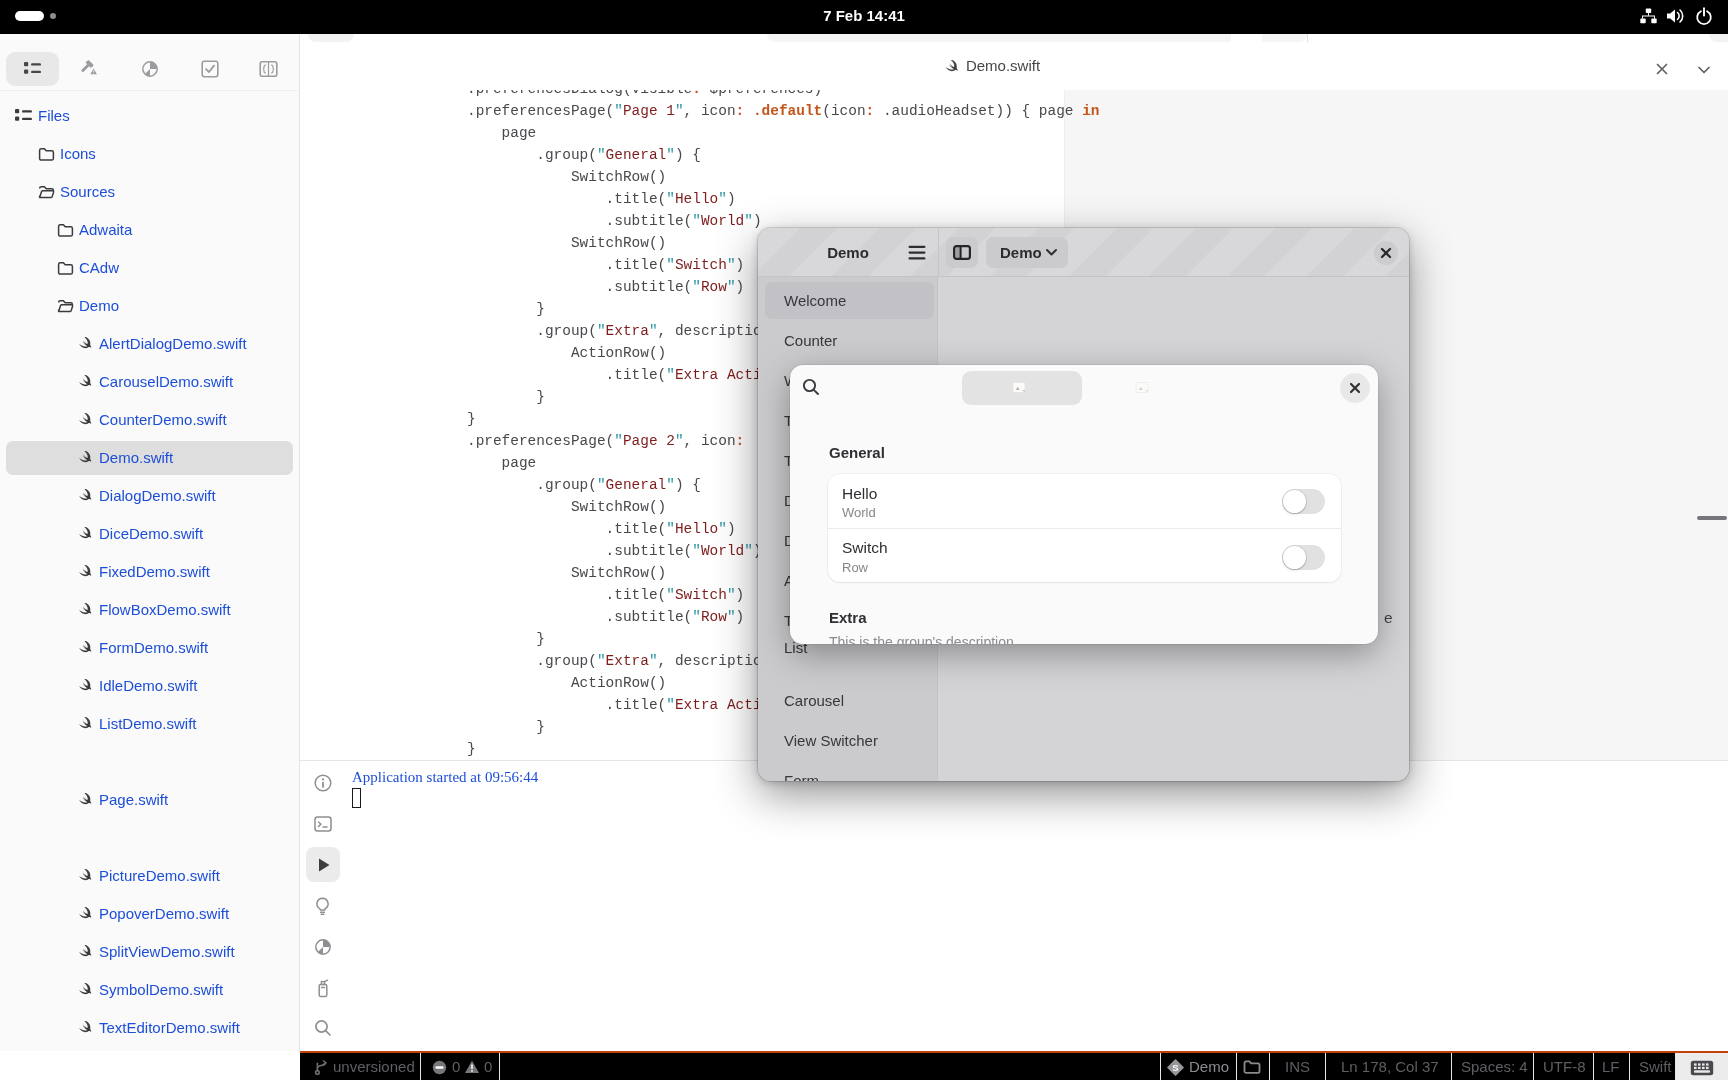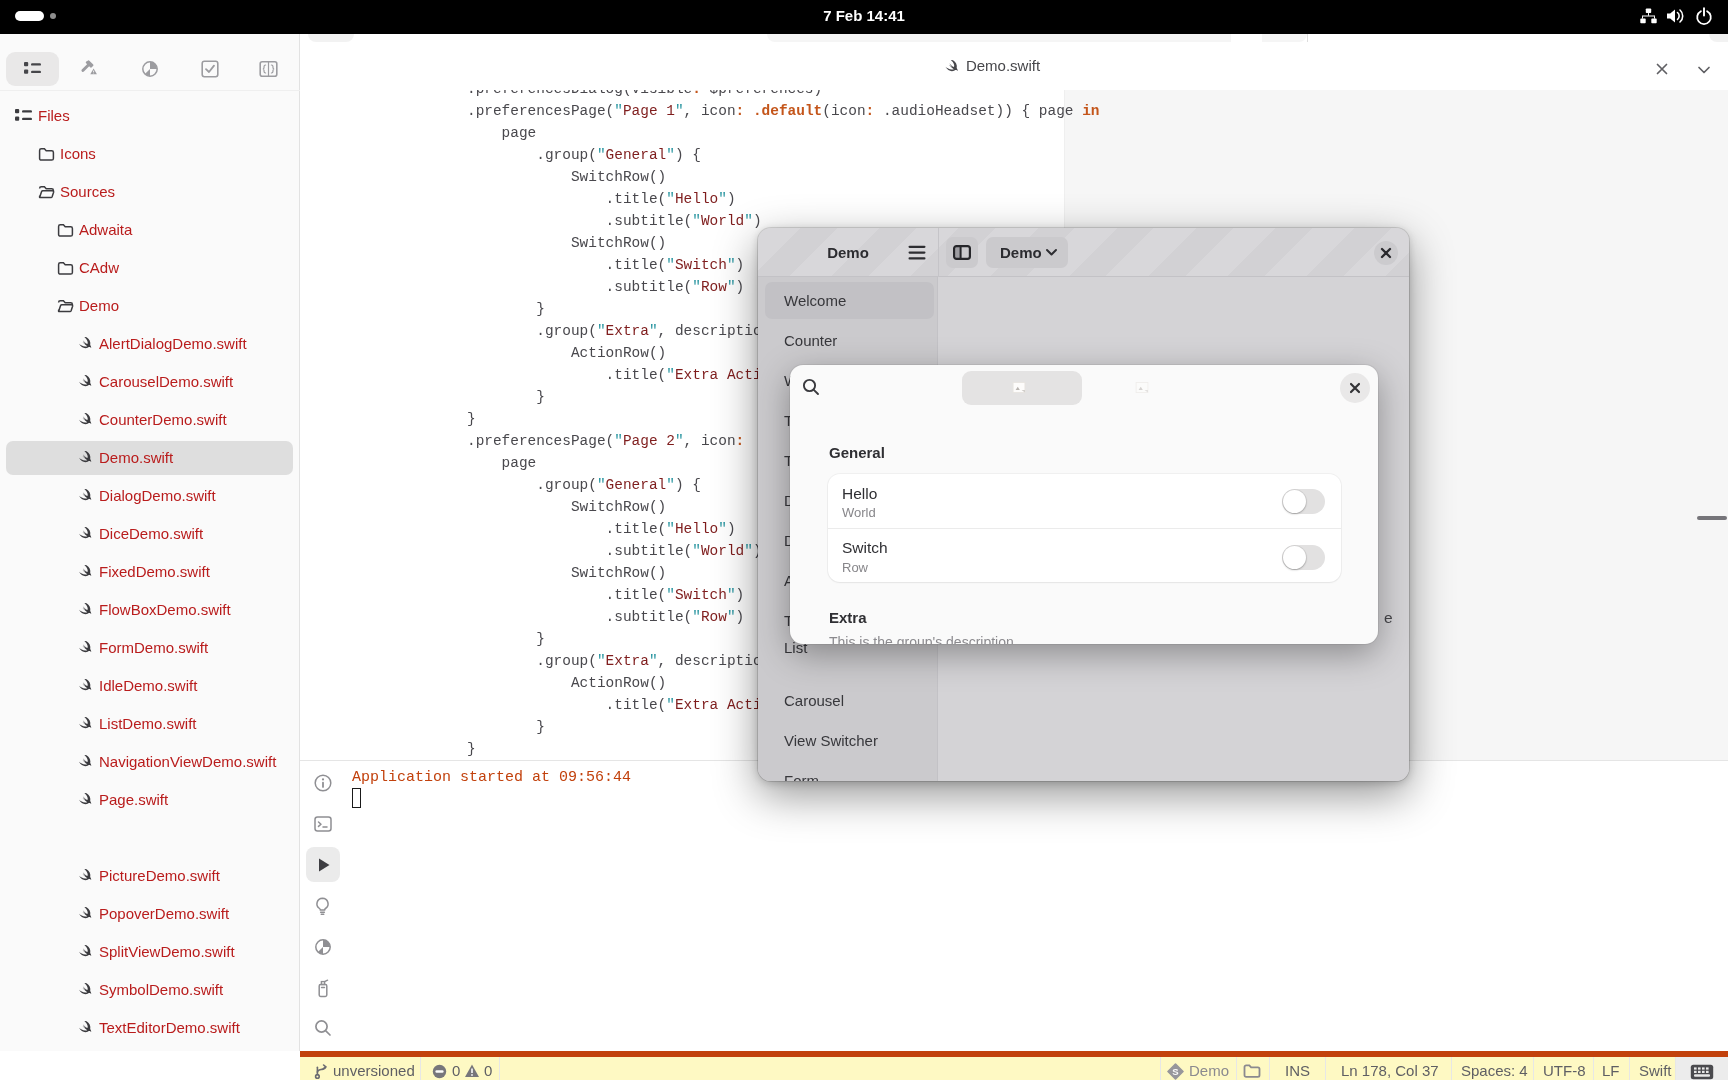--- a/index.html
+++ b/index.html
@@ -20,7 +20,7 @@
   border-right:1px solid #e2e2e2; z-index:10; }
 #iconrow { position:absolute; left:0; top:0; width:300px; height:58px; border-bottom:1px solid #efefef; }
 #iconrow .sel { position:absolute; left:6px; top:19px; width:53px; height:34px; background:#e9e8e8; border-radius:9px; }
-.trow { position:absolute; height:38px; line-height:38px; font-size:15px; color:#b91c1c; white-space:nowrap;text-align:center; }
+.trow { position:absolute; height:38px; line-height:38px; font-size:15px; color:#1d4ed8; white-space:nowrap;text-align:center; }
 .trow svg { vertical-align:middle; margin-right:5px; position:relative; top:-1px; }
 .swf { left:77px; }
 .swf svg { width:17px; height:16px; vertical-align:-3px; }

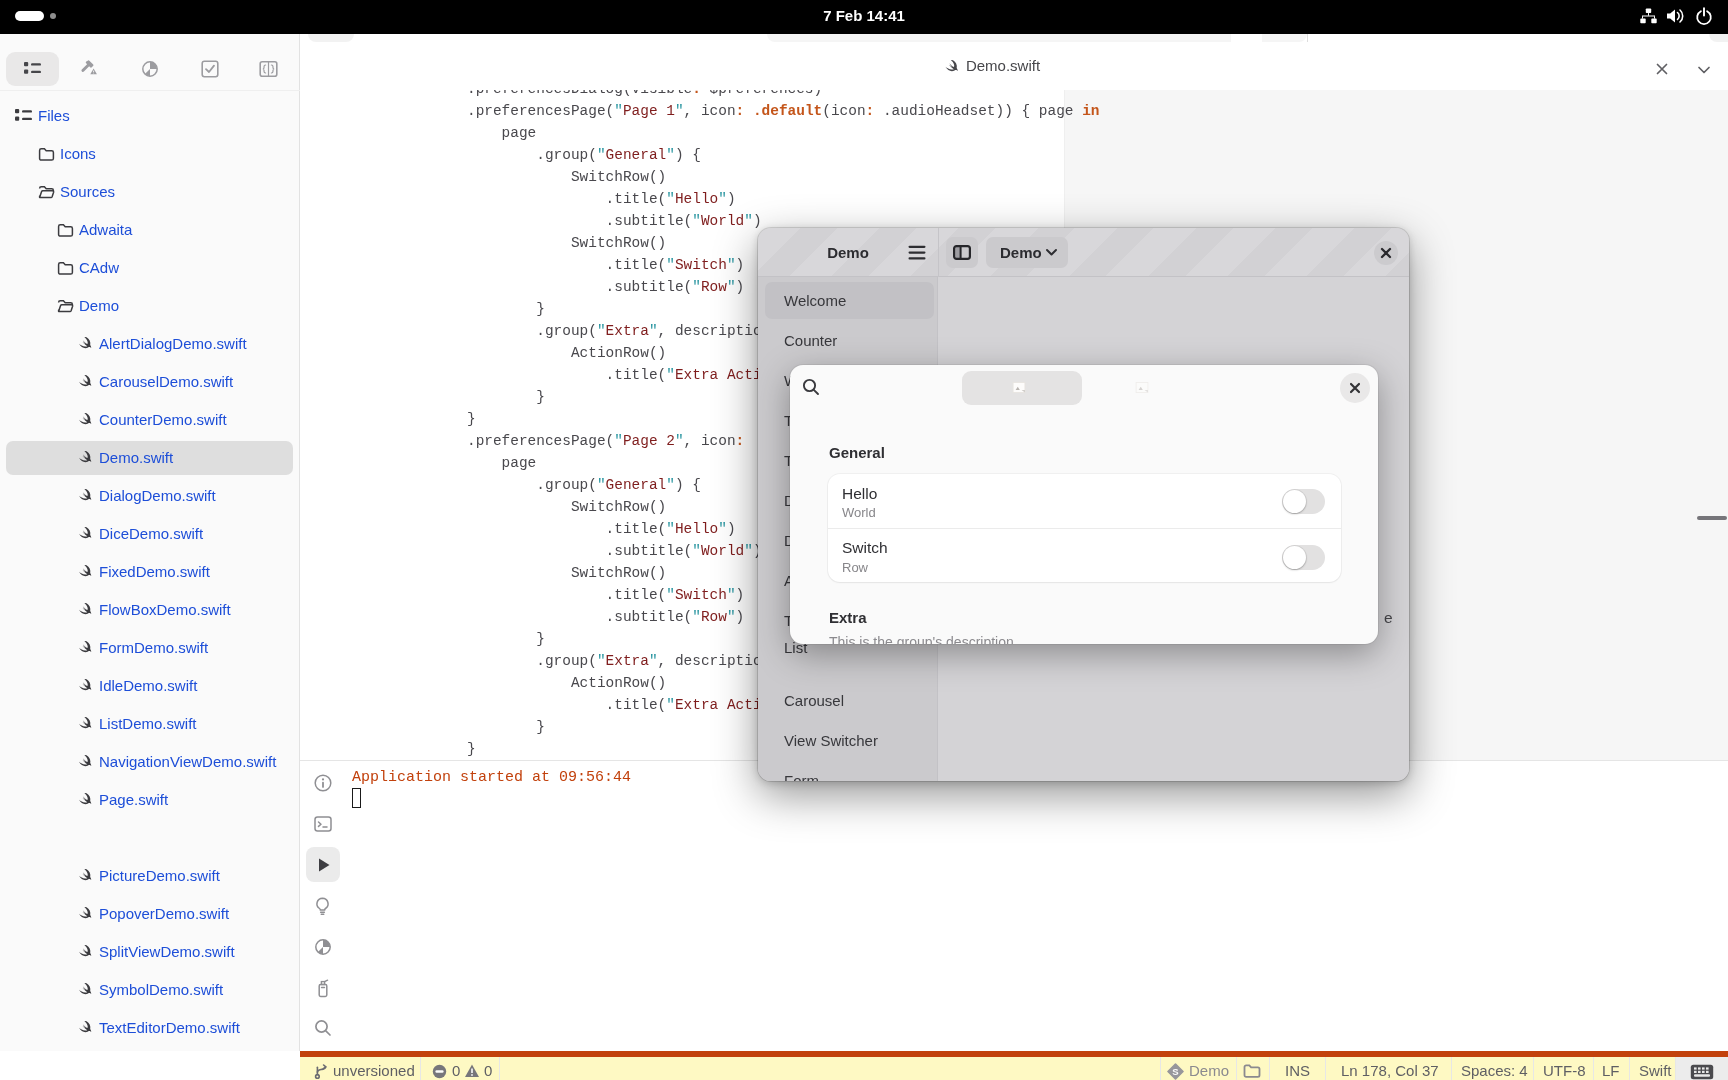--- a/index.html
+++ b/index.html
@@ -343,9 +343,6 @@
     <div class="trow swf" style="top:672px"><svg viewBox="0 0 24 24">
           <use href="#swbird" fill="#3b3b3f"></use>
         </svg><span>ListDemo.swift</span></div>
-    <div class="trow swf" style="top:710px"><svg viewBox="0 0 24 24">
-          <use href="#swbird" fill="#3b3b3f"></use>
-        </svg><span>NavigationViewDemo.swift</span></div>
     <div class="trow swf" style="top:748px"><svg viewBox="0 0 24 24">
           <use href="#swbird" fill="#3b3b3f"></use>
         </svg><span>Page.swift</span></div>

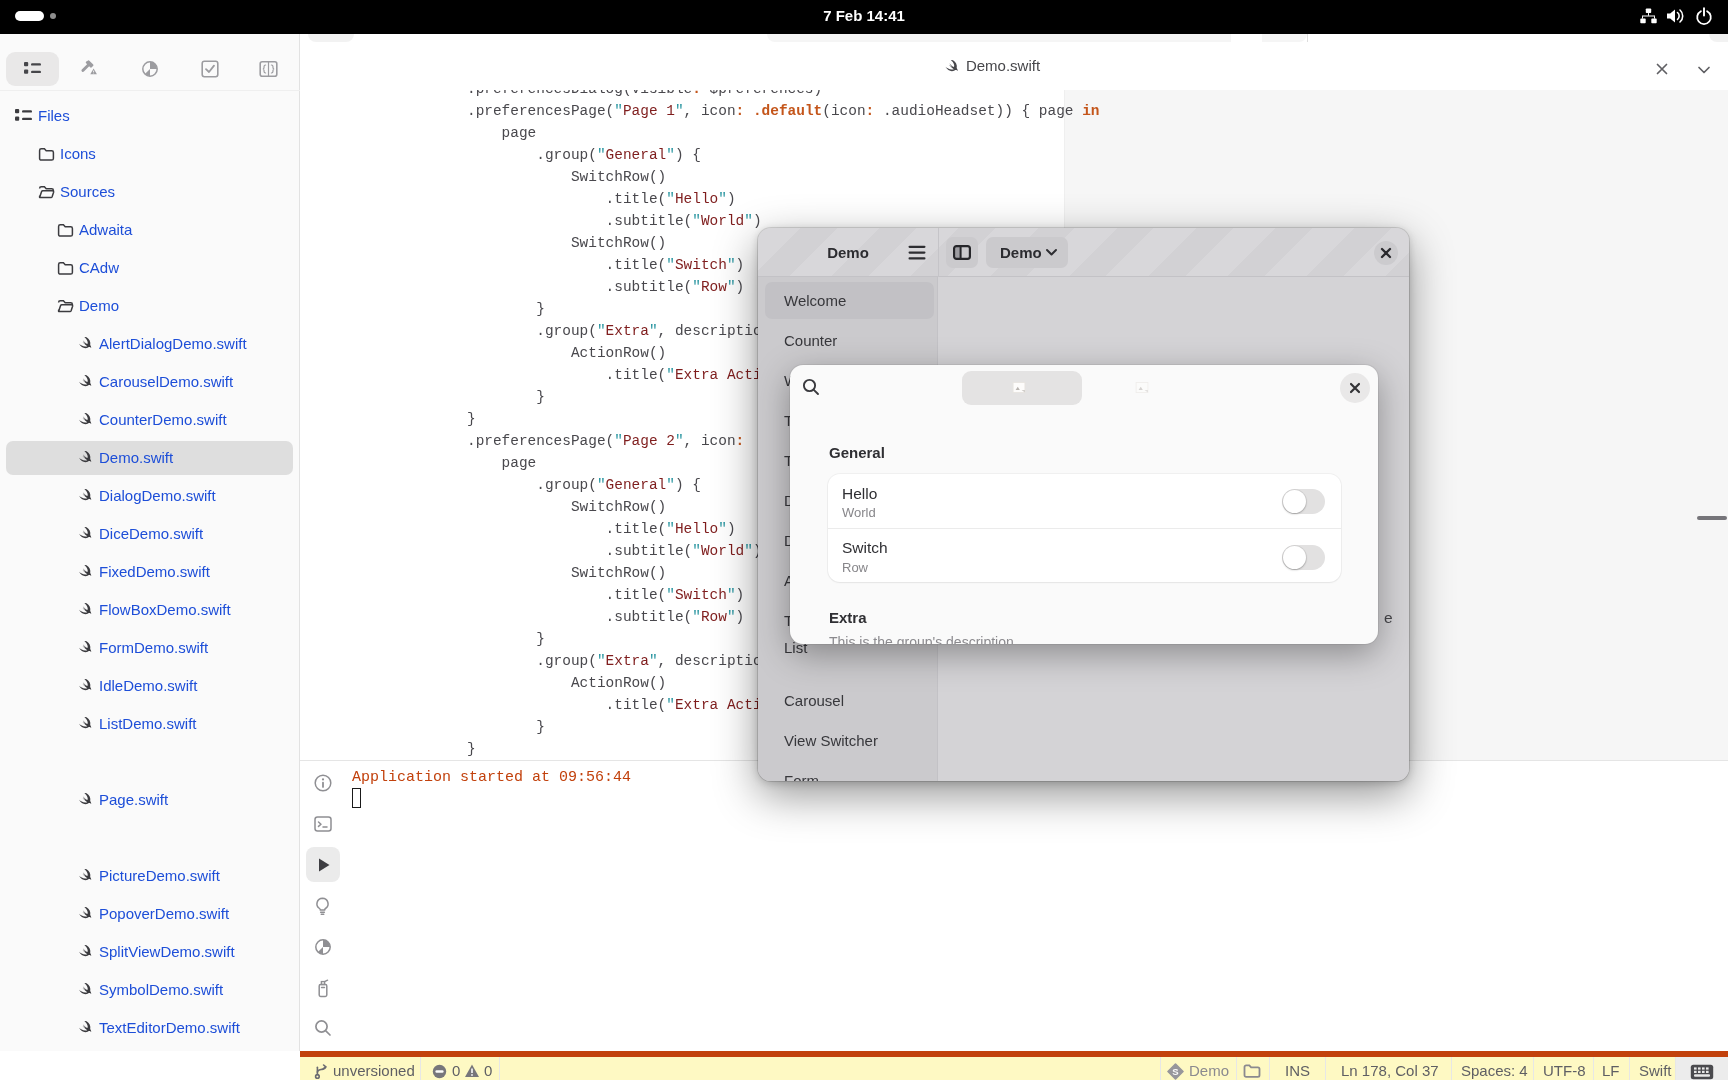--- a/index.html
+++ b/index.html
@@ -46,8 +46,8 @@
 
 #panel { position:absolute; left:300px; top:760px; width:1428px; height:291px; background:#fff;
   border-top:1px solid #e5e5e5; z-index:11; }
-#panel .term { position:absolute; left:52px; top:6px; font-family:Liberation Mono, monospace;
-  font-size:15px; line-height:21px; color:#c2410c; }
+#panel .term { position:absolute; left:52px; top:6px; font-family:Liberation Serif, serif;
+  font-size:15px; line-height:21px; color:#1d4ed8; }
 #panel .cursor { position:absolute; left:52px; top:27px; width:9px; height:20px; border:1.6px solid #1a1a1a; }
 .railbtn { position:absolute; left:6px; width:34px; height:35px; background:#ebebeb; border-radius:8px; }
 

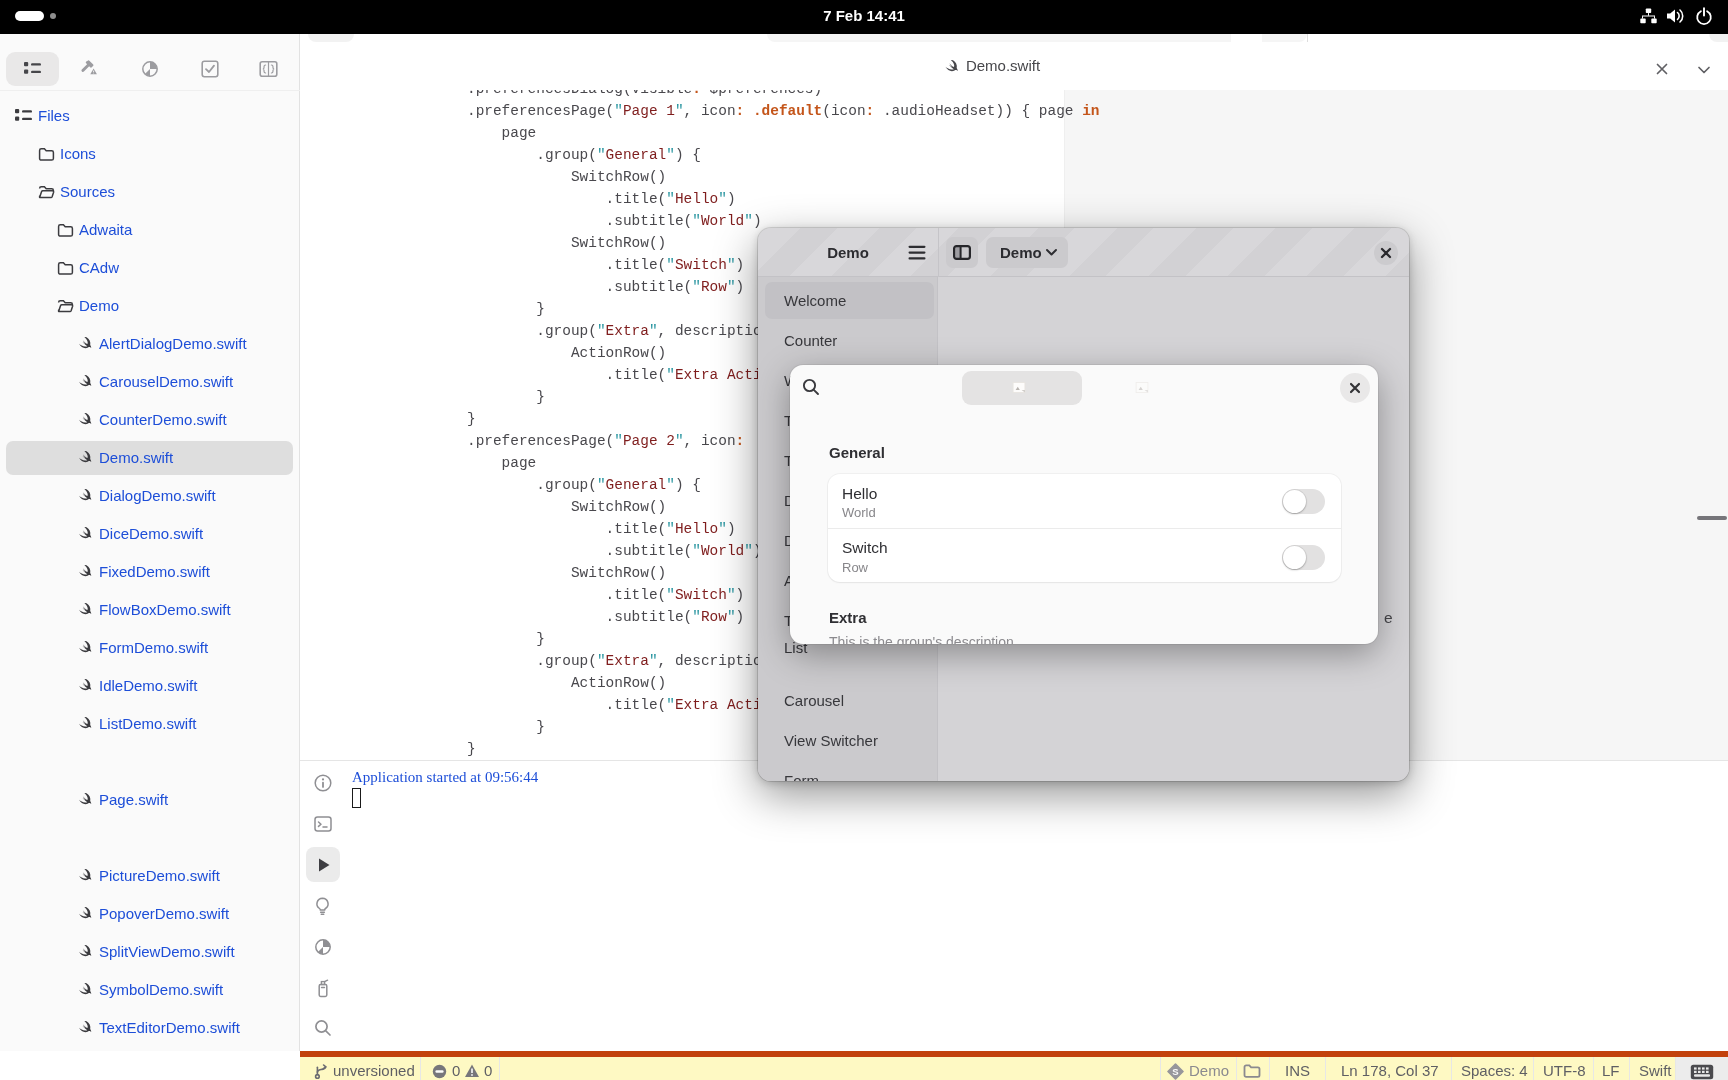--- a/index.html
+++ b/index.html
@@ -52,8 +52,8 @@
 .railbtn { position:absolute; left:6px; width:34px; height:35px; background:#ebebeb; border-radius:8px; }
 
 
-#statusbar { position:absolute; left:300px; top:1051px; width:1428px; height:29px; background:#fef9c3;
-  border-top:6px solid #c2410c; font-size:15px; color:#5f5f64; z-index:11; }
+#statusbar { position:absolute; left:300px; top:1051px; width:1428px; height:29px; background:#000000;
+  border-top:2px solid #c2410c; font-size:15px; color:#5f5f64; z-index:11; }
 #statusbar .seg { position:absolute; top:0; line-height:28px; white-space:nowrap; }
 #statusbar .div { position:absolute; top:0; width:1px; height:29px; background:#e7e7e6; }
 #statusbar svg { vertical-align:middle; position:relative; top:-1px; }

